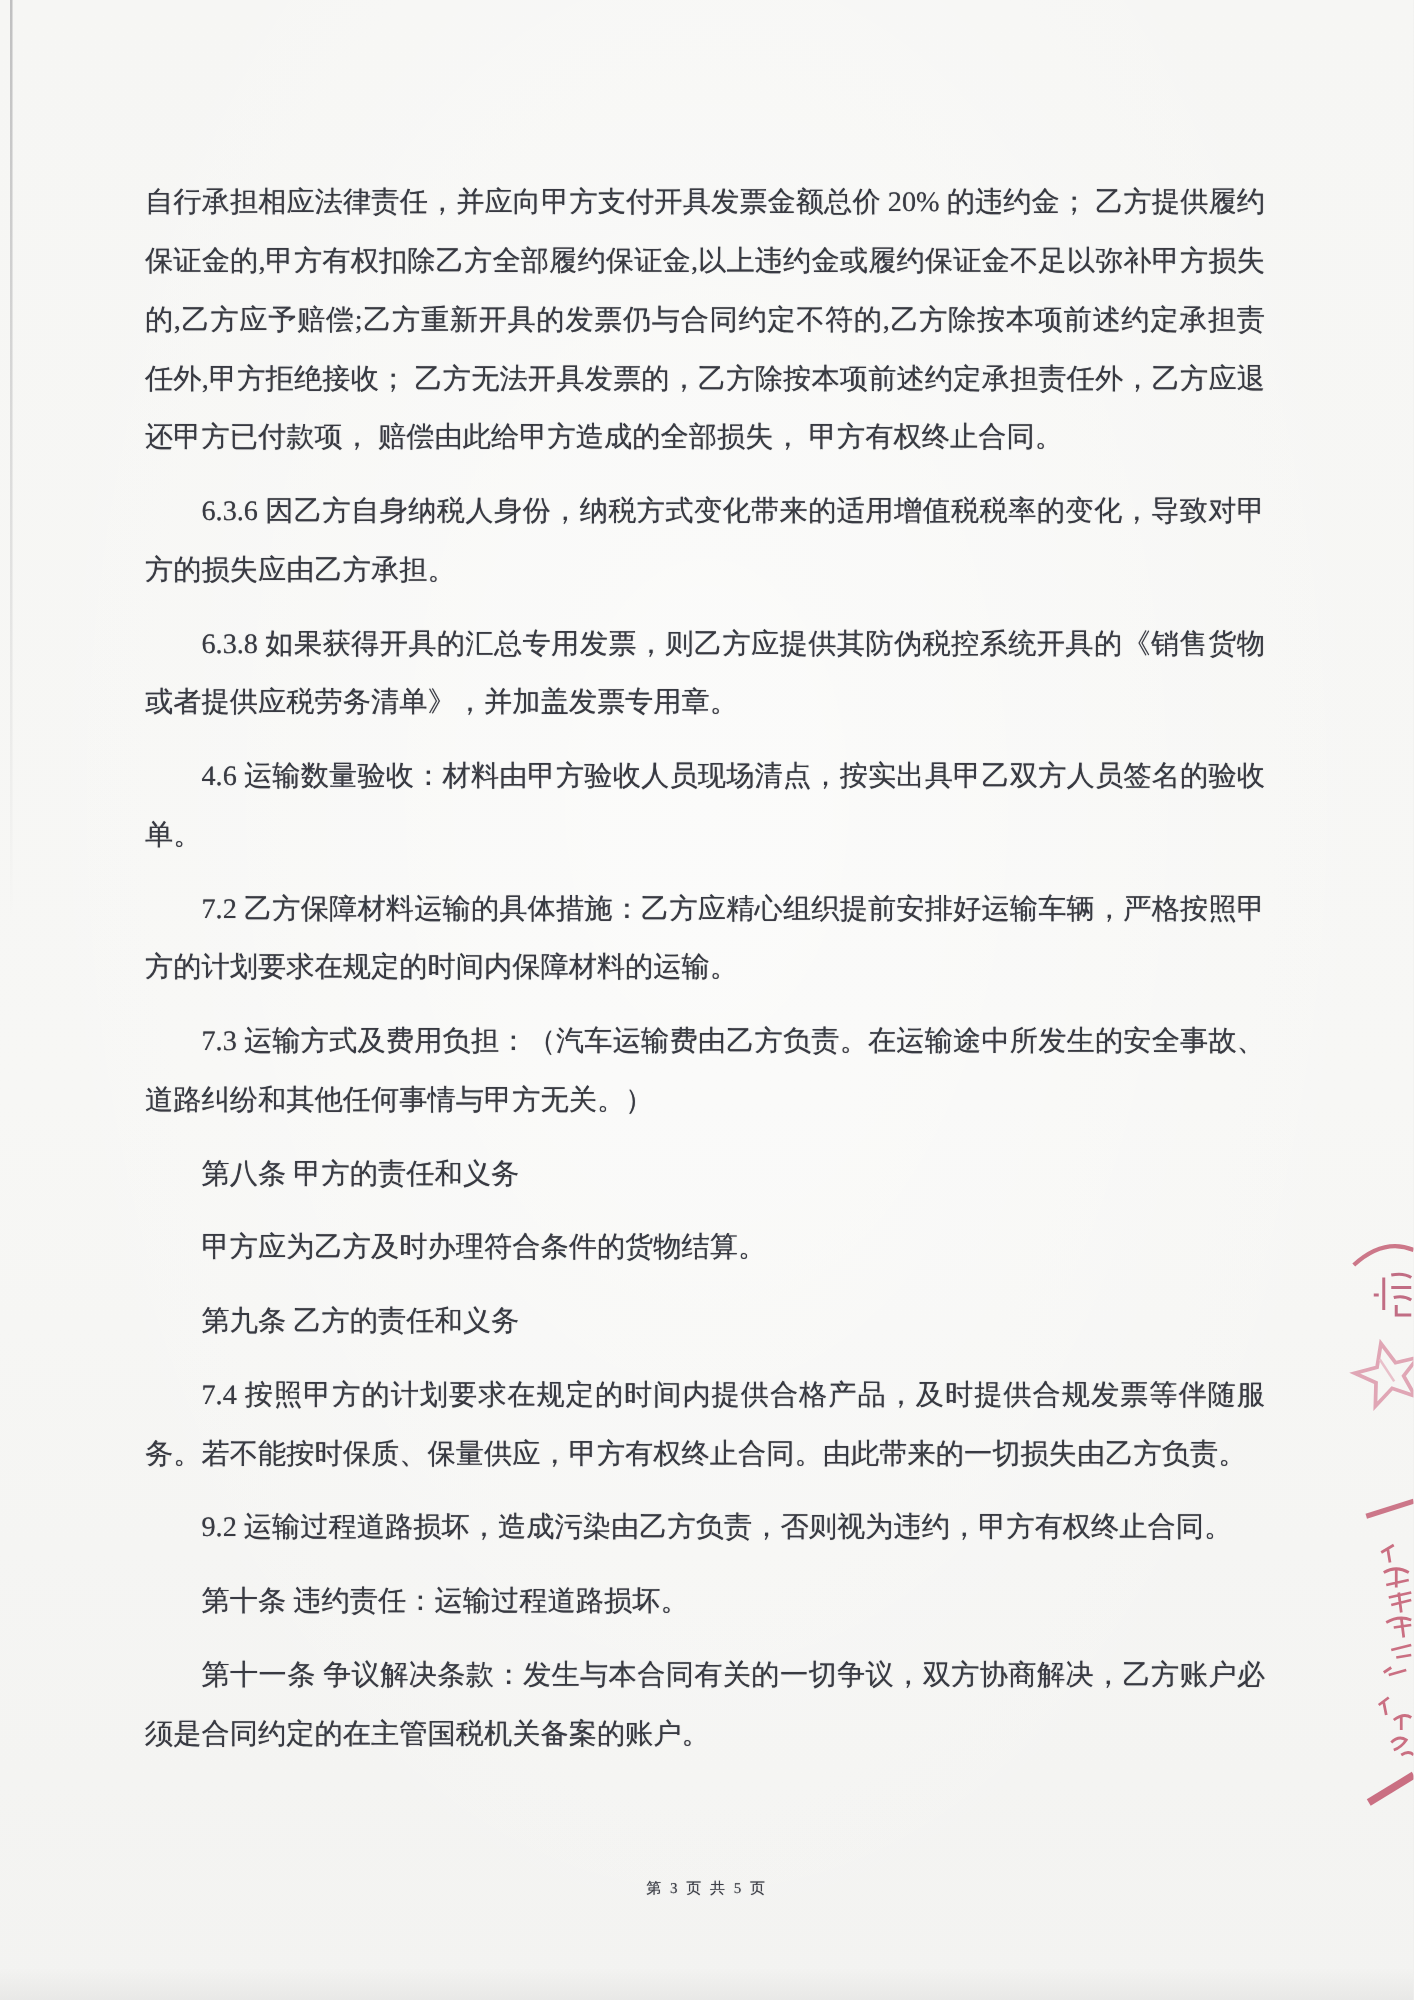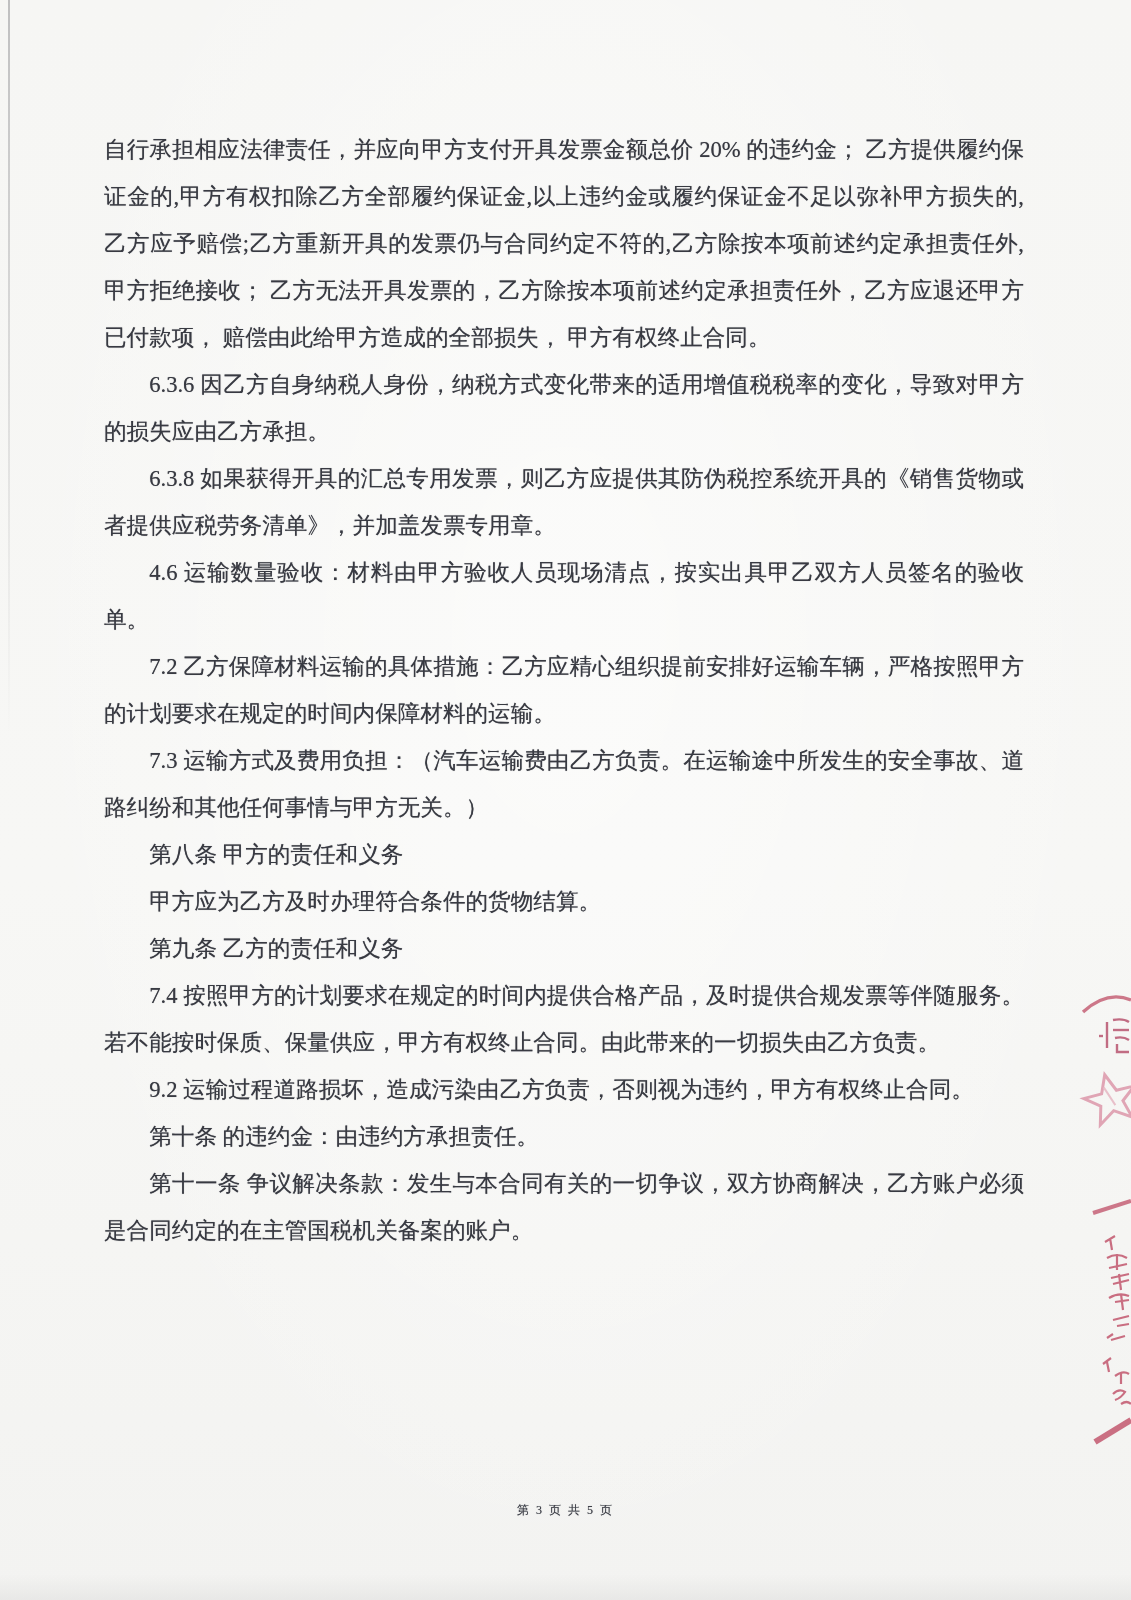--- a/index.html
+++ b/index.html
@@ -36,7 +36,7 @@
     text-shadow:0 0 0.7px rgba(52,54,62,0.65);
     filter:blur(0.2px);
   }
-  .doc p{margin:0;text-indent:2em;}
+  .doc p{margin:12px;text-indent:2em;}
   .doc p.flush{text-indent:0;}
   .footer{
     position:absolute;left:0;top:1496px;width:100%;

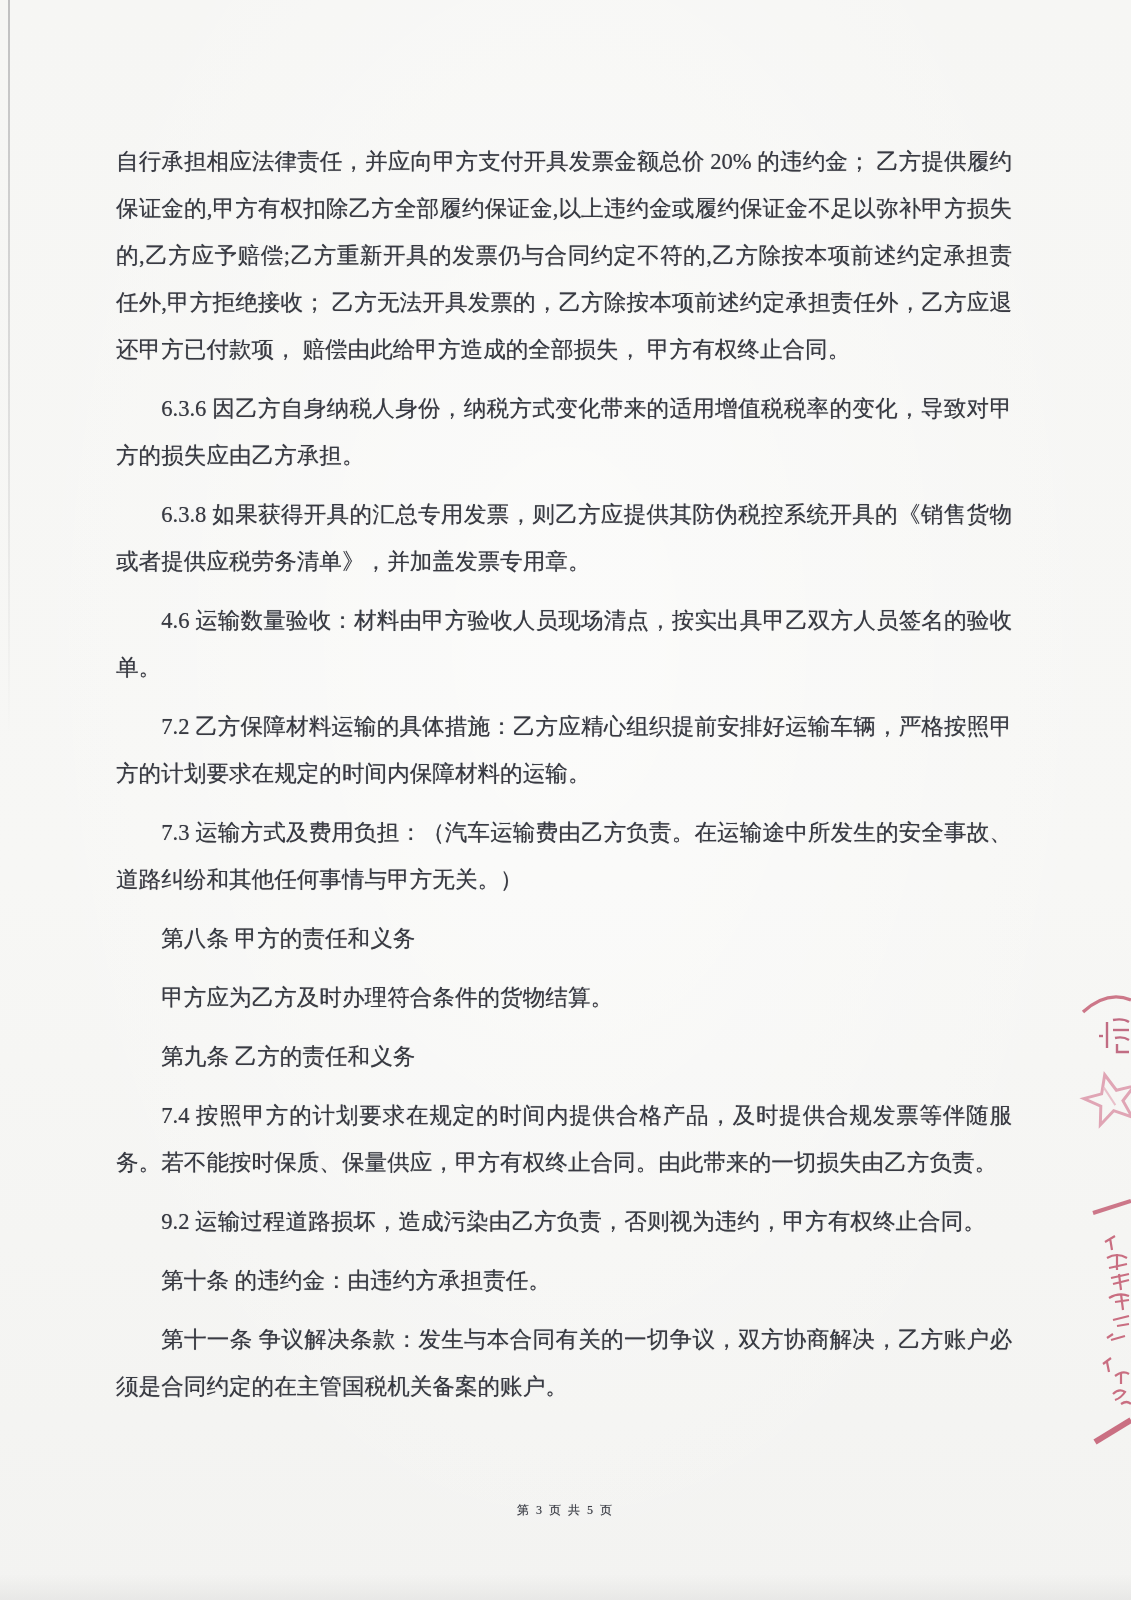--- a/index.html
+++ b/index.html
@@ -71,7 +71,7 @@
     <p>第九条 乙方的责任和义务</p>
     <p>7.4 按照甲方的计划要求在规定的时间内提供合格产品，及时提供合规发票等伴随服务。若不能按时保质、保量供应，甲方有权终止合同。由此带来的一切损失由乙方负责。</p>
     <p>9.2 运输过程道路损坏，造成污染由乙方负责，否则视为违约，甲方有权终止合同。</p>
-    <p>第十条 的违约金：由违约方承担责任。</p>
+    <p>第十条 违约责任：运输过程道路损坏。</p>
     <p>第十一条 争议解决条款：发生与本合同有关的一切争议，双方协商解决，乙方账户必须是合同约定的在主管国税机关备案的账户。</p>
   </main>
 

